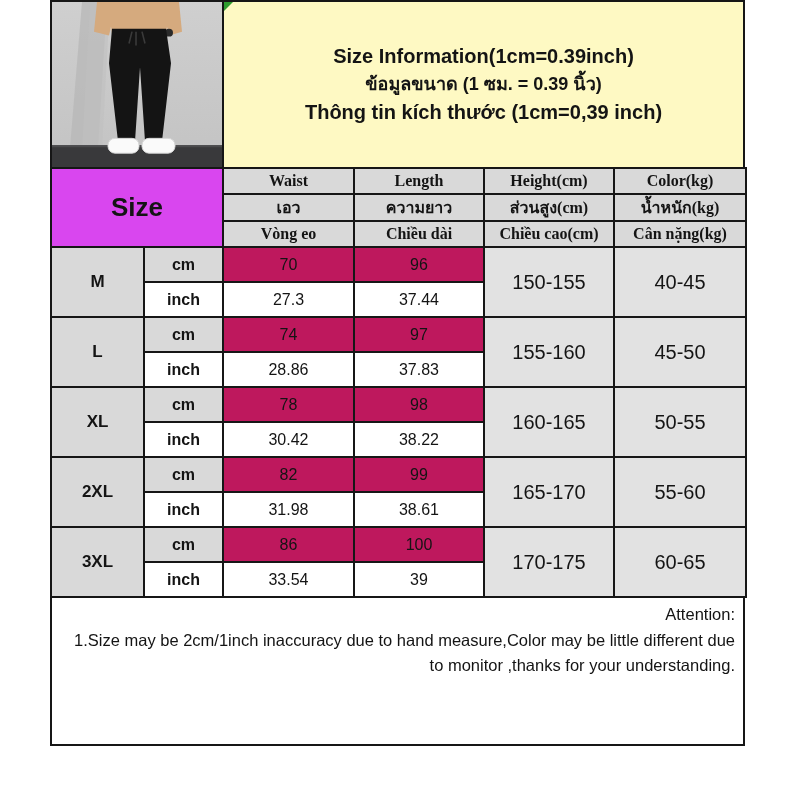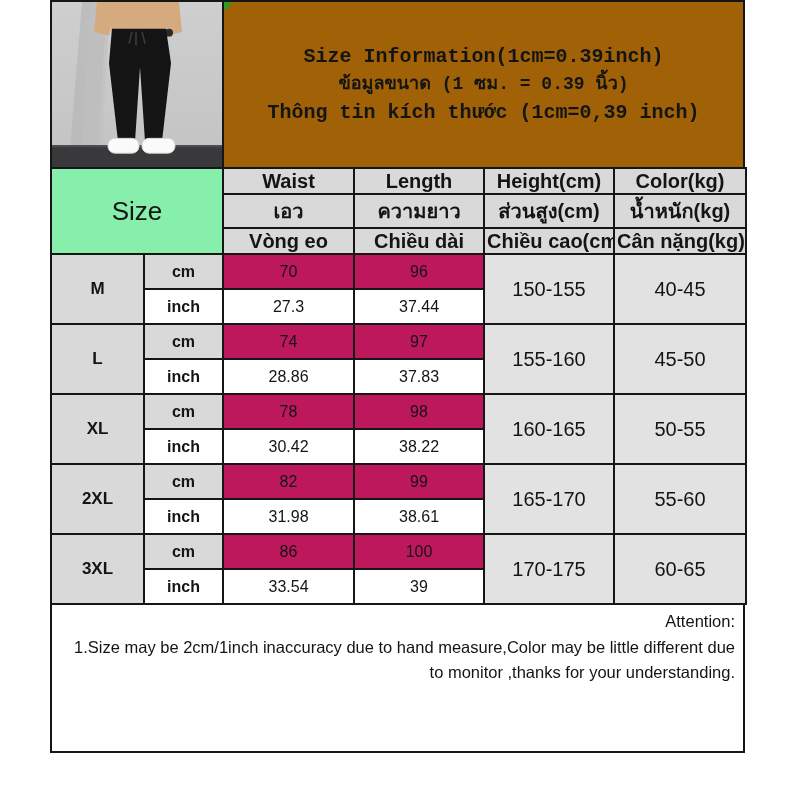--- a/index.html
+++ b/index.html
@@ -14,9 +14,9 @@
   .top{display:flex;height:169px;border:2px solid #161616;box-sizing:border-box;}
   .photo-cell{width:170px;flex:0 0 170px;position:relative;overflow:hidden;background:#c9c9c9;}
   .photo-cell svg{display:block;width:100%;height:100%;}
-  .title-cell{flex:1;background:#a16207;border-left:2px solid #161616;
+  .title-cell{flex:1;background:#fef9c3;border-left:2px solid #161616;
     display:flex;flex-direction:column;justify-content:center;align-items:center;
-    text-align:center;position:relative;line-height:1.45;font-family:Liberation Mono, monospace;}
+    text-align:center;position:relative;line-height:1.45;}
   .title-en{font-size:20px;font-weight:bold;}
   .title-th{font-size:18px;font-weight:bold;}
   .title-vi{font-size:20px;font-weight:bold;}

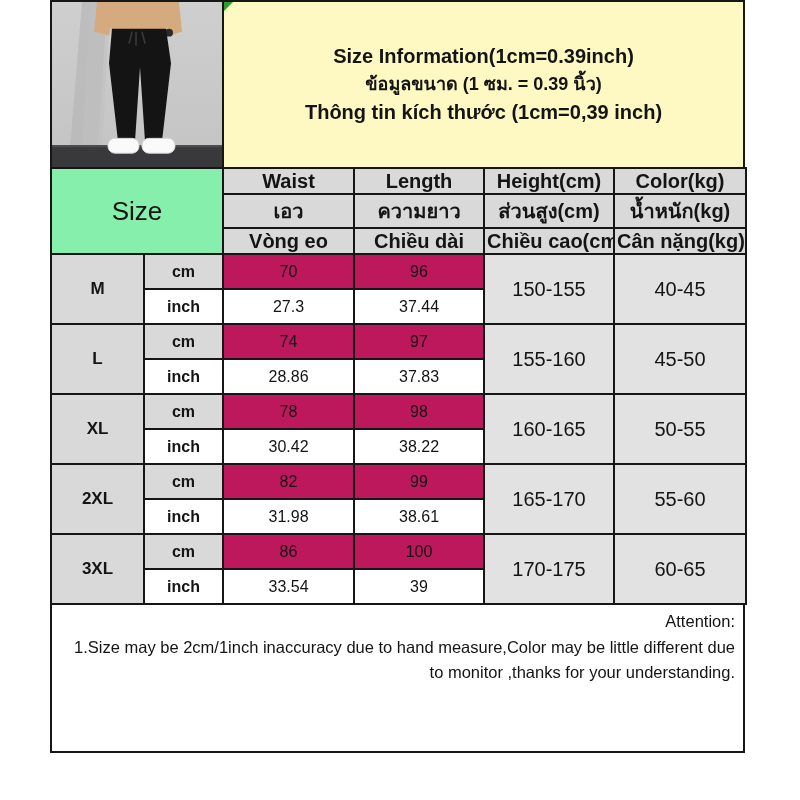--- a/index.html
+++ b/index.html
@@ -31,7 +31,7 @@
   }
   .hrow{height:26px;}
   .drow{height:35px;}
-  th{font-weight:bold;font-size:20px;background:#d9d9d9;}
+  th{font-weight:bold;font-size:16px;background:#d9d9d9;font-family:Liberation Serif, serif;}
   td.size-corner{background:#86efac;font-size:26px;font-weight:normal;}
   td.size-label{background:#d9d9d9;font-weight:bold;font-size:17px;}
   td.unit{font-weight:bold;font-size:16px;}

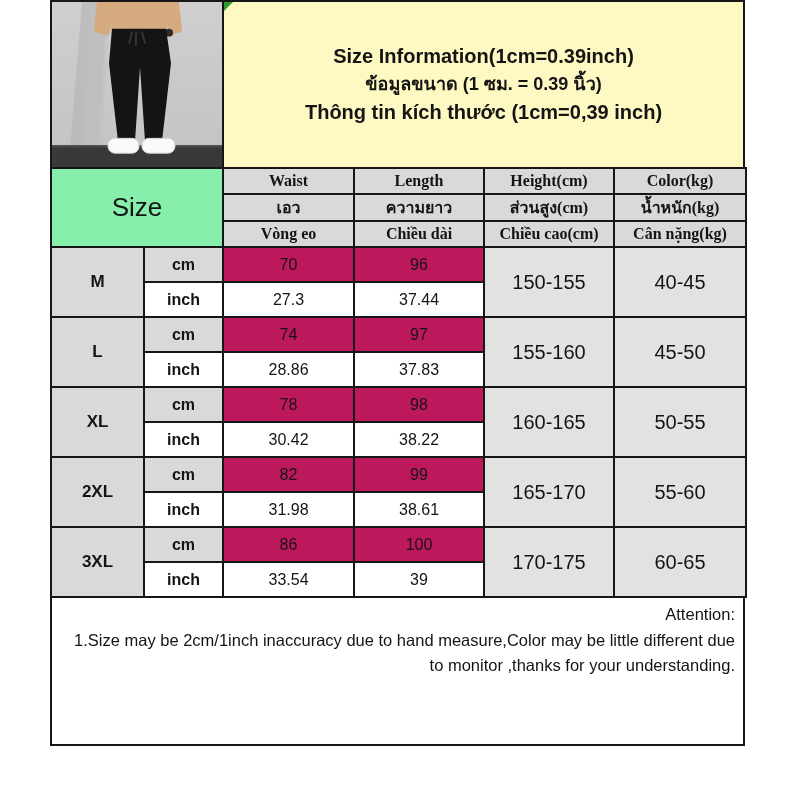--- a/index.html
+++ b/index.html
@@ -32,7 +32,7 @@
   .hrow{height:26px;}
   .drow{height:35px;}
   th{font-weight:bold;font-size:16px;background:#d9d9d9;font-family:Liberation Serif, serif;}
-  td.size-corner{background:#86efac;font-size:26px;font-weight:normal;}
+  td.size-corner{background:#d946ef;font-size:26px;font-weight:bold;}
   td.size-label{background:#d9d9d9;font-weight:bold;font-size:17px;}
   td.unit{font-weight:bold;font-size:16px;}
   td.val{font-size:16px;font-weight:normal;}

